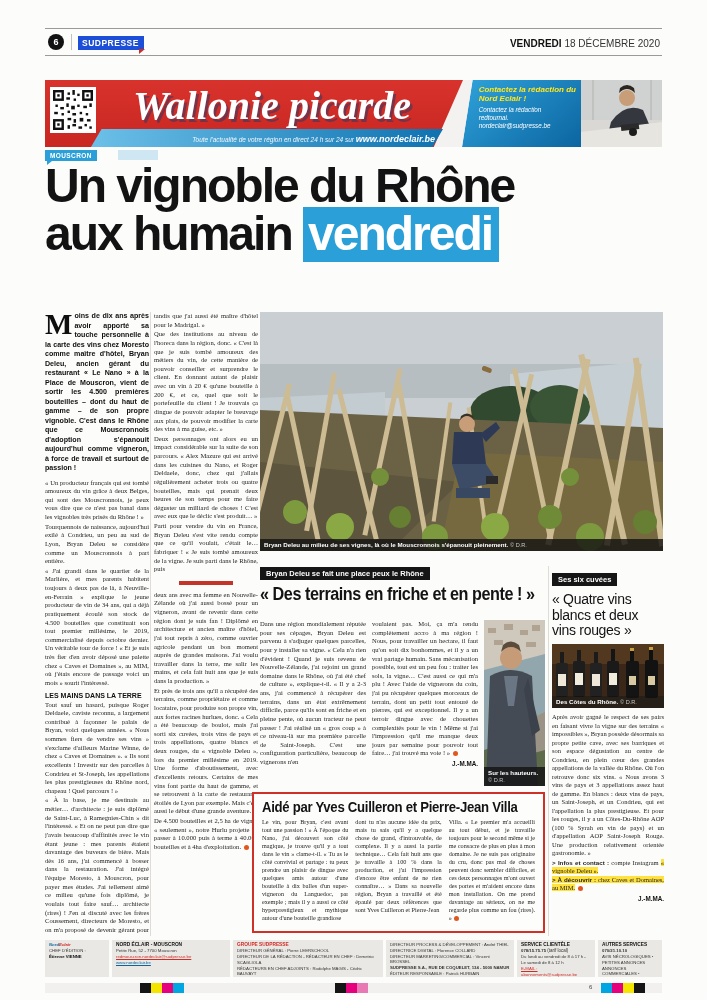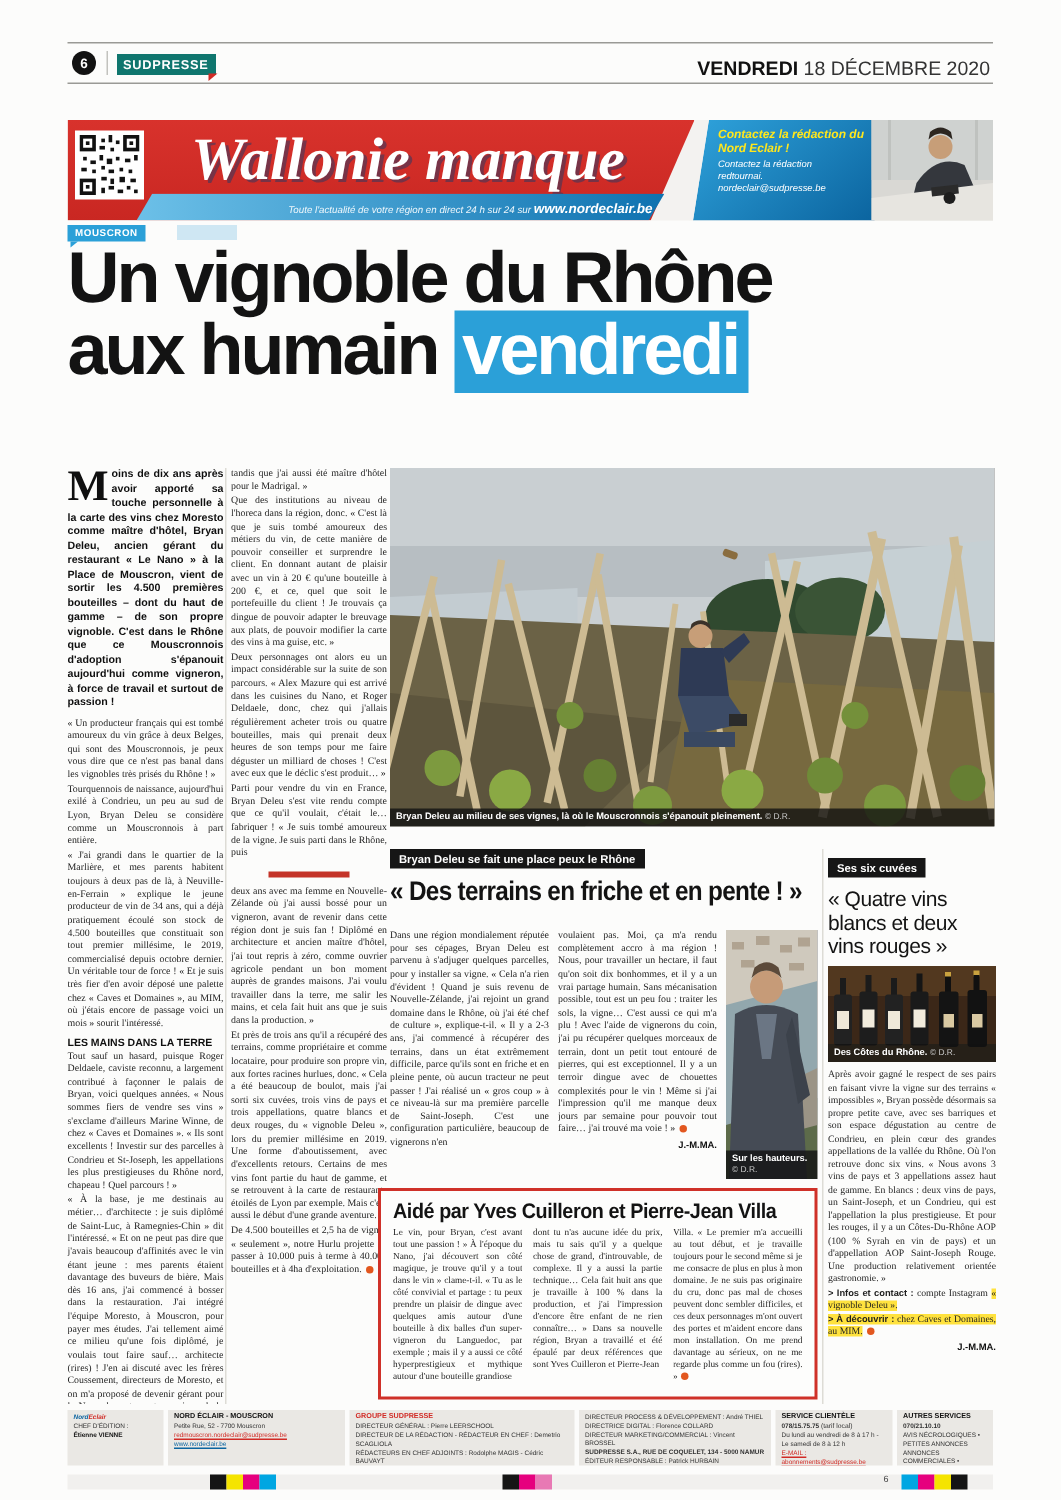--- a/index.html
+++ b/index.html
@@ -11,7 +11,7 @@
   .topbar{position:absolute;left:45px;top:28px;width:617px;height:28px;border-top:1px solid #9a9a96;border-bottom:1px solid #9a9a96}
   .pagenum-circle{position:absolute;left:3px;top:5px;width:16px;height:16px;border-radius:50%;background:#121212;color:#fff;font-weight:bold;font-size:9px;text-align:center;line-height:16px}
   .topbar .sep{position:absolute;left:26px;top:5px;width:1px;height:16px;background:#c2c2be}
-  .brandbox{position:absolute;left:33px;top:7px;background:#0f766e;color:#fff;font-weight:bold;font-size:8.5px;letter-spacing:.5px;padding:2px 5px 2px 4px}
+  .brandbox{position:absolute;left:33px;top:7px;background:#1d4ed8;color:#fff;font-weight:bold;font-size:8.5px;letter-spacing:.5px;padding:2px 5px 2px 4px}
   .brandbox:after{content:"";position:absolute;right:-1px;bottom:-4px;border-left:6px solid #d12b26;border-bottom:5px solid transparent}
   .edition-date{position:absolute;right:2px;top:9px;font-size:13px;color:#333}
   .edition-date b{color:#111}

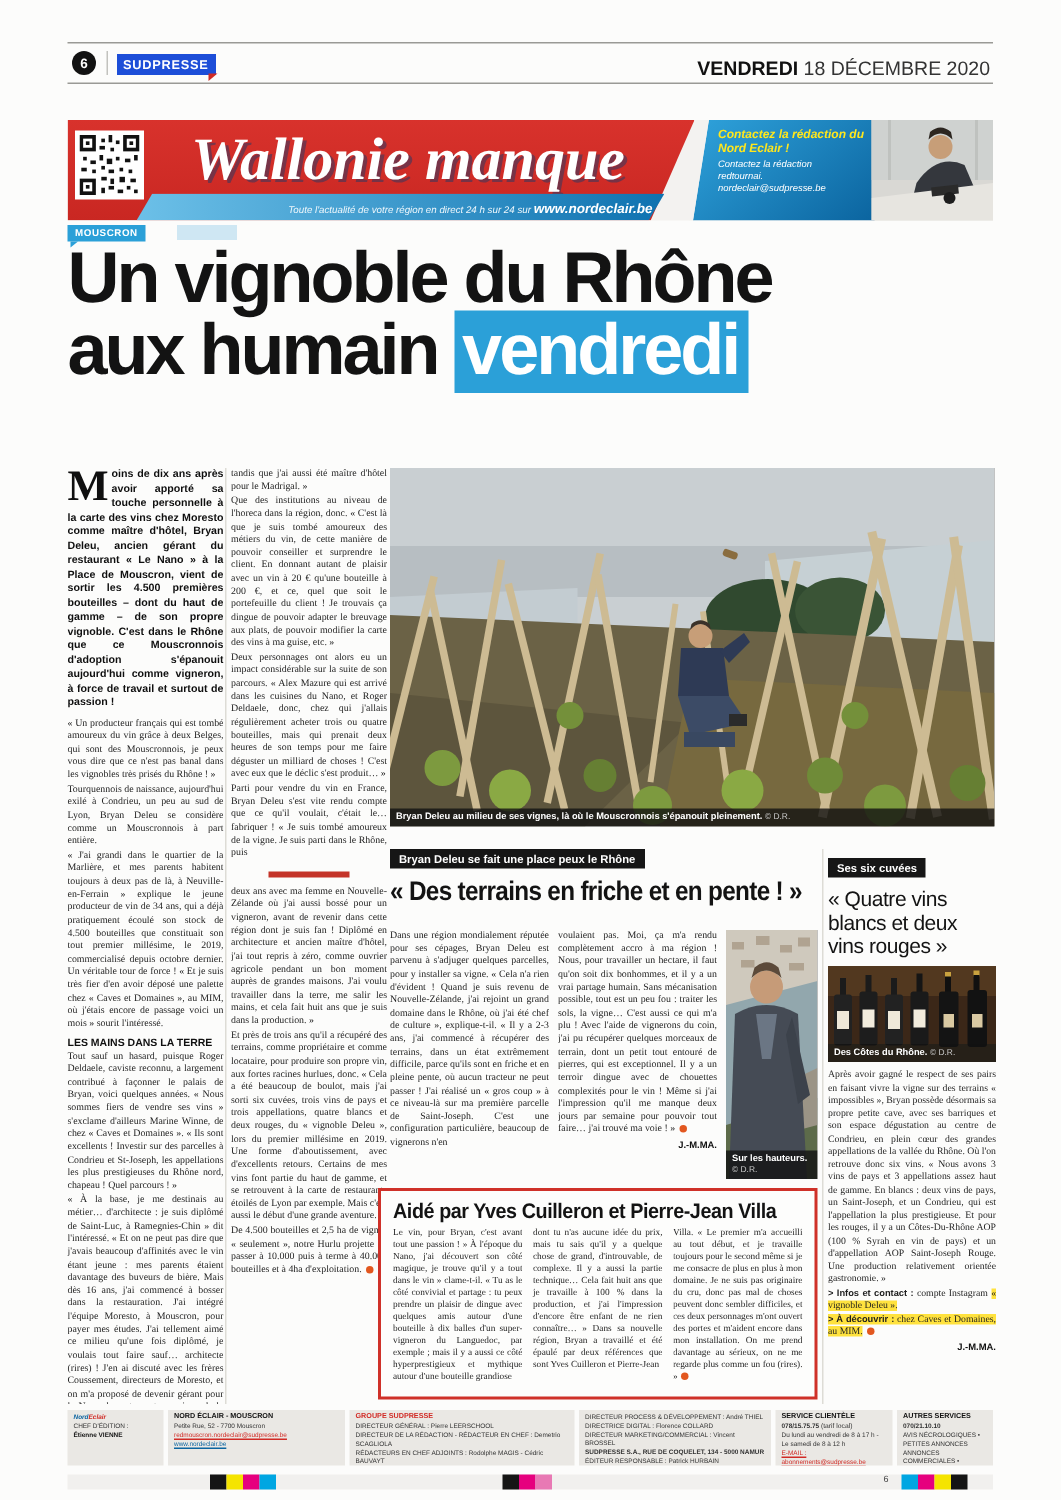--- a/index.html
+++ b/index.html
@@ -13,7 +13,7 @@
   .topbar .sep{position:absolute;left:26px;top:5px;width:1px;height:16px;background:#c2c2be}
   .brandbox{position:absolute;left:33px;top:7px;background:#1d4ed8;color:#fff;font-weight:bold;font-size:8.5px;letter-spacing:.5px;padding:2px 5px 2px 4px}
   .brandbox:after{content:"";position:absolute;right:-1px;bottom:-4px;border-left:6px solid #d12b26;border-bottom:5px solid transparent}
-  .edition-date{position:absolute;right:2px;top:9px;font-size:13px;color:#333}
+  .edition-date{position:absolute;right:2px;top:9px;font-size:10px;color:#333}
   .edition-date b{color:#111}
 
   

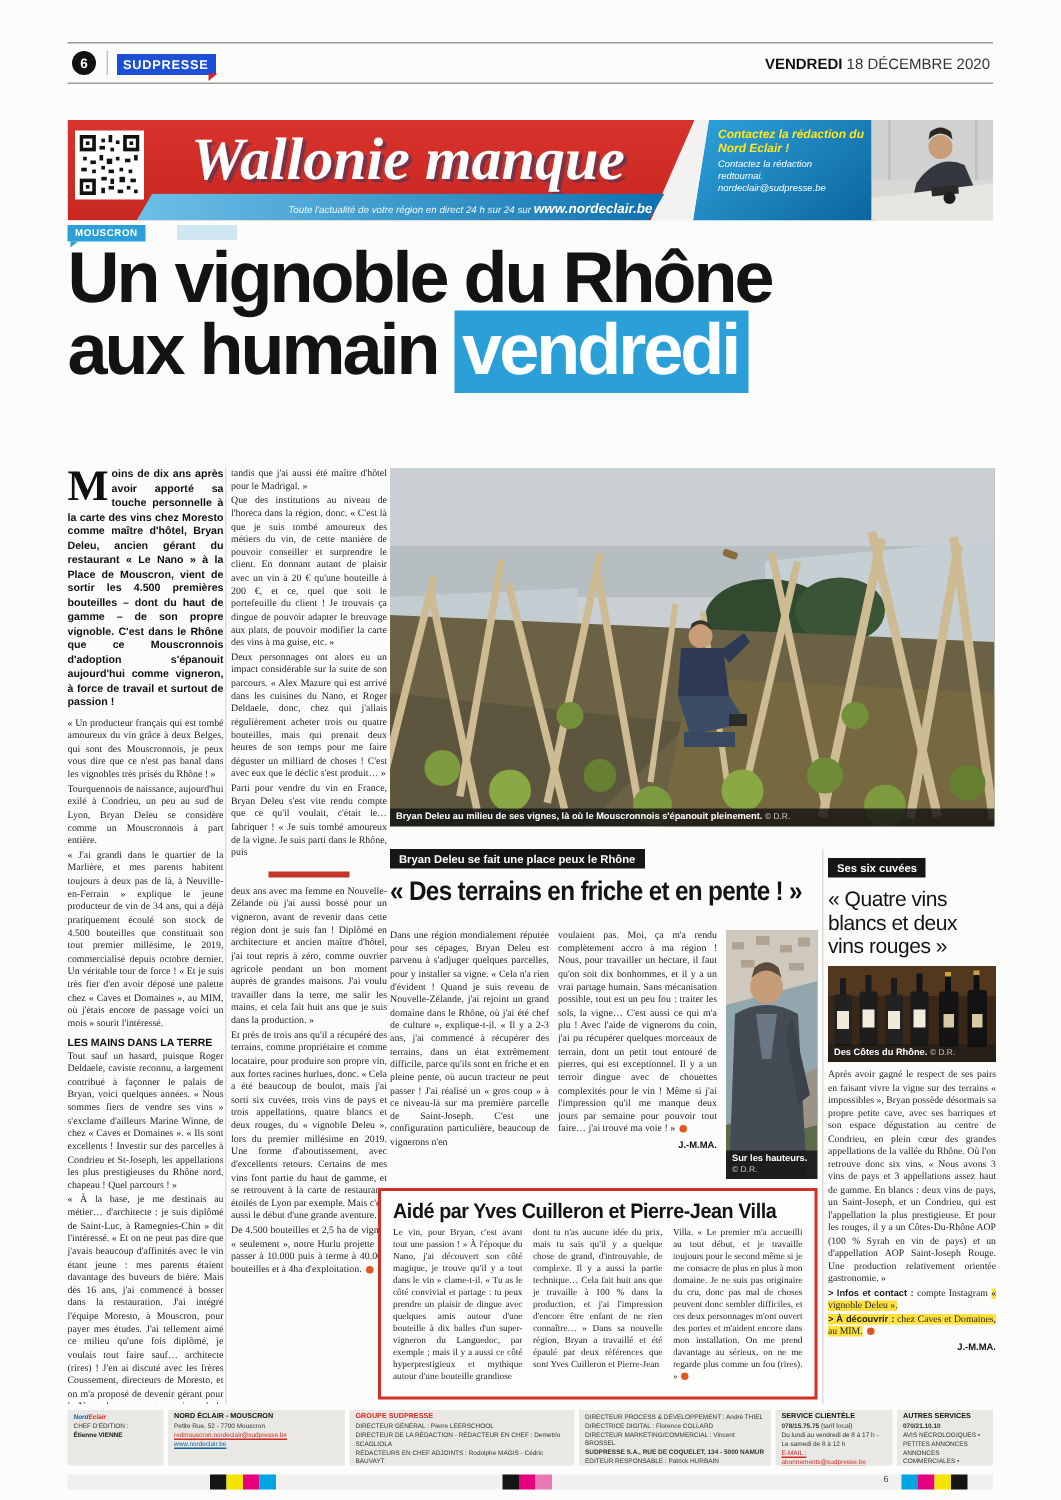--- a/index.html
+++ b/index.html
@@ -149,7 +149,7 @@
         </g>
       </svg>
     </div>
-    <div class="banner-title">Wallonie manque</div>
+    <div class="banner-title">Wallonie picarde</div>
     <div class="banner-bluebar"></div>
     <div class="banner-tag"><span>Toute l'actualité de votre région en direct 24 h sur 24 sur</span> <b>www.nordeclair.be</b></div>
     <div class="contact-panel">

